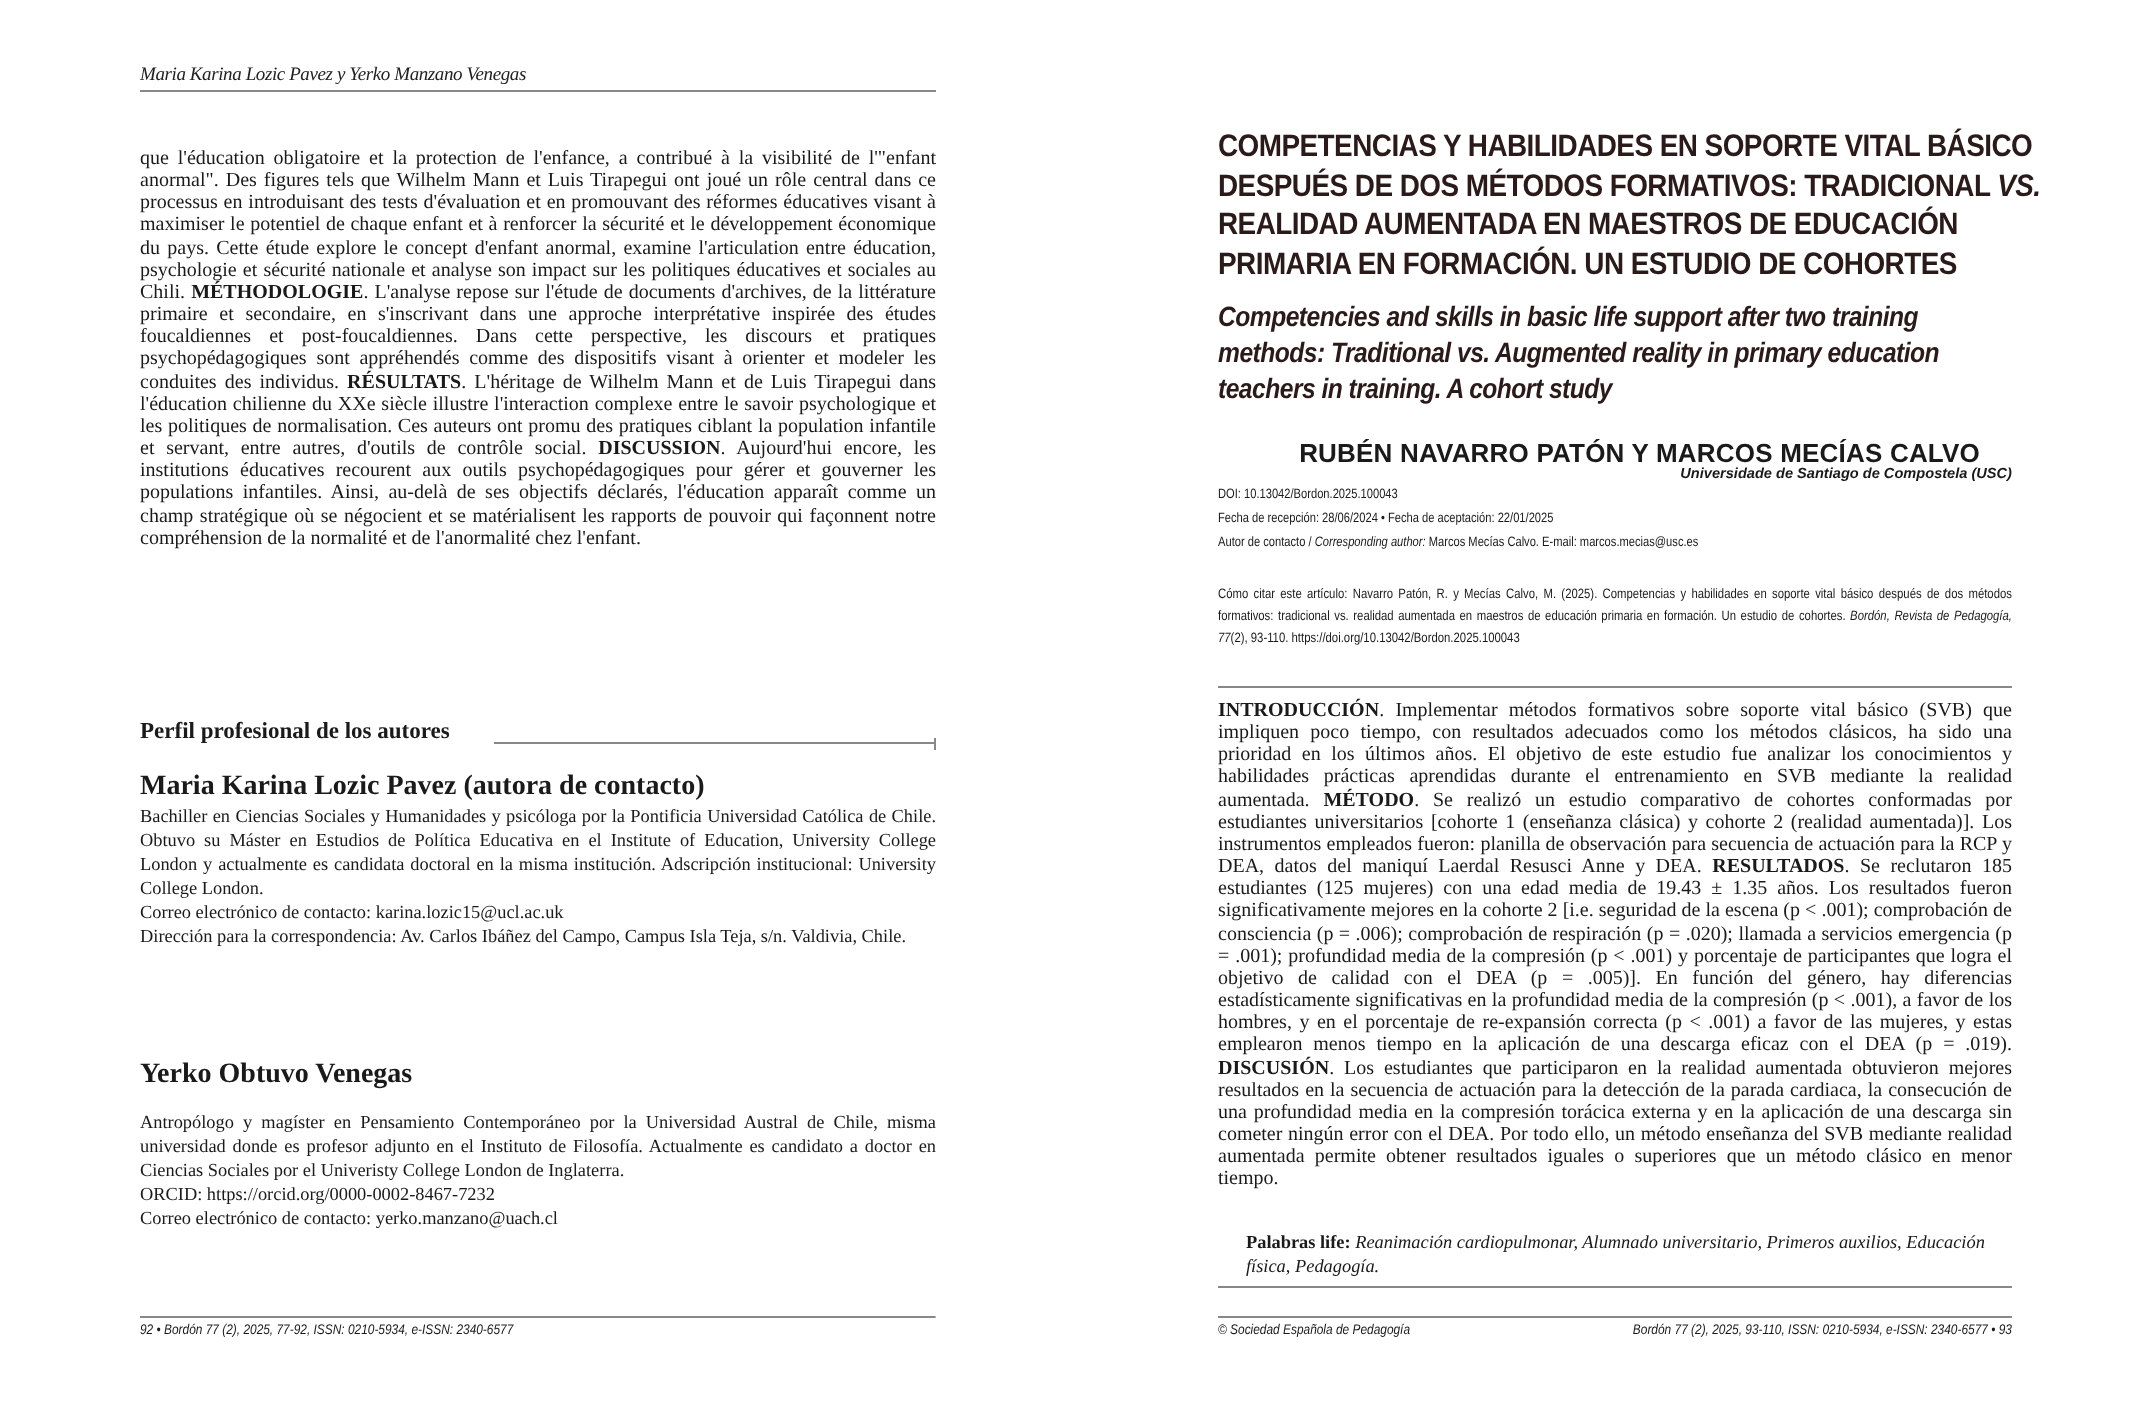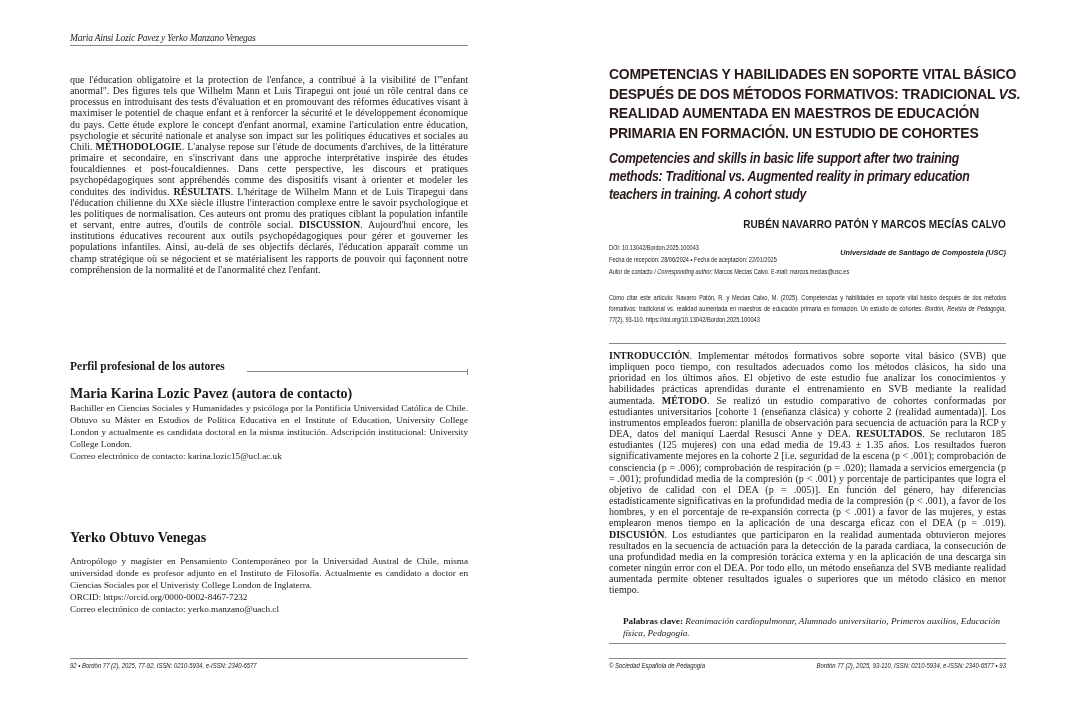--- a/index.html
+++ b/index.html
@@ -39,7 +39,7 @@
 <body>
 
 <div class="page left">
-  <div class="running-head">Maria Ainsi Lozic Pavez y Yerko Manzano Venegas</div>
+  <div class="running-head">Maria Karina Lozic Pavez y Yerko Manzano Venegas</div>
 
   <div class="abstract-fr body-text">
     <span>que l'éducation obligatoire et la protection de l'enfance, a contribué à la visibilité de l'"enfant anormal". Des figures tels que Wilhelm Mann et Luis Tirapegui ont joué un rôle central dans ce processus en introduisant des tests d'évaluation et en promouvant des réformes éducatives visant à maximiser le potentiel de chaque enfant et à renforcer la sécurité et le développement économique du pays. Cette étude explore le concept d'enfant anormal, examine l'articulation entre éducation, psychologie et sécurité nationale et analyse son impact sur les politiques éducatives et sociales au Chili. </span><b>MÉTHODOLOGIE</b><span>. L'analyse repose sur l'étude de documents d'archives, de la littérature primaire et secondaire, en s'inscrivant dans une approche interprétative inspirée des études foucaldiennes et post-foucaldiennes. Dans cette perspective, les discours et pratiques psychopédagogiques sont appréhendés comme des dispositifs visant à orienter et modeler les conduites des individus. </span><b>RÉSULTATS</b><span>. L'héritage de Wilhelm Mann et de Luis Tirapegui dans l'éducation chilienne du XXe siècle illustre l'interaction complexe entre le savoir psychologique et les politiques de normalisation. Ces auteurs ont promu des pratiques ciblant la population infantile et servant, entre autres, d'outils de contrôle social. </span><b>DISCUSSION</b><span>. Aujourd'hui encore, les institutions éducatives recourent aux outils psychopédagogiques pour gérer et gouverner les populations infantiles. Ainsi, au-delà de ses objectifs déclarés, l'éducation apparaît comme un champ stratégique où se négocient et se matérialisent les rapports de pouvoir qui façonnent notre compréhension de la normalité et de l'anormalité chez l'enfant.</span>

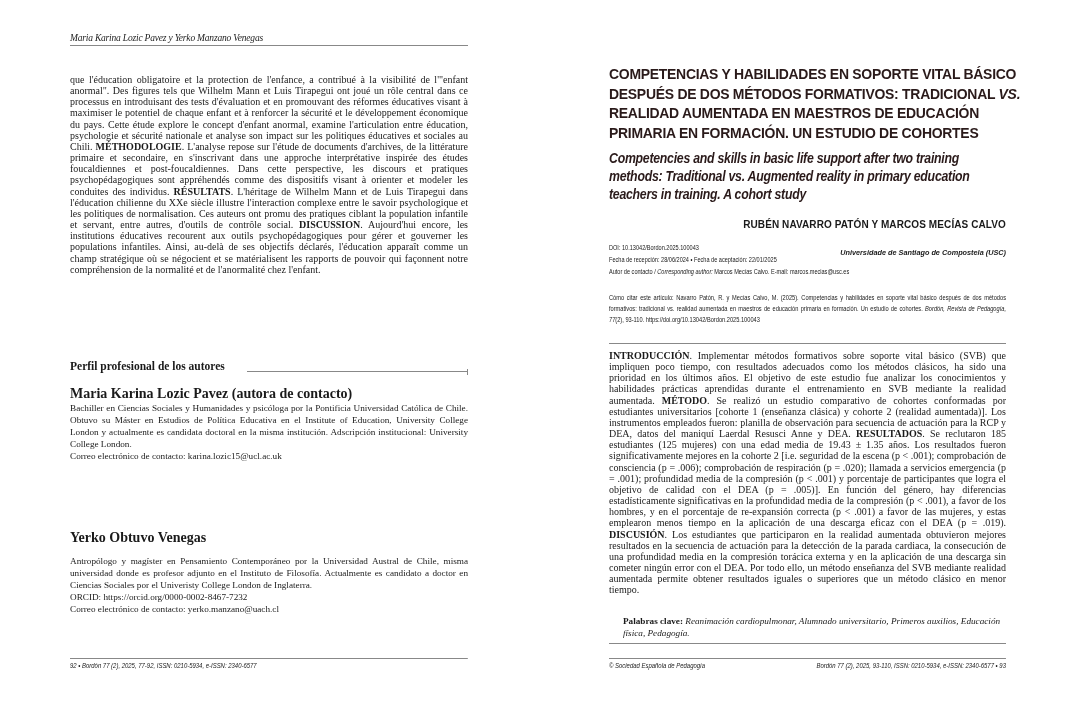--- a/index.html
+++ b/index.html
@@ -24,7 +24,7 @@
   .title-es { position:absolute; top:64px; left:0; width:400px; font-family:"Liberation Sans", sans-serif; font-weight:bold; font-size:15.5px; line-height:19.5px; text-transform:uppercase; color:#2a1a1a; letter-spacing:-0.3px; transform:scaleX(0.9); transform-origin:left; white-space:nowrap; }
   .title-es i { font-style:italic; }
   .title-en { position:absolute; top:149px; left:0; width:420px; font-family:"Liberation Sans", sans-serif; font-weight:bold; font-style:italic; font-size:14px; line-height:18px; color:#2a1a1a; transform:scaleX(0.88); transform-origin:left; white-space:nowrap; letter-spacing:-0.3px; }
-  .authors-r { position:absolute; top:219px; right:0; text-align:left; font-family:"Liberation Sans", sans-serif; font-weight:bold; font-size:10px; letter-spacing:0.1px; }
+  .authors-r { position:absolute; top:219px; right:16px; text-align:left; font-family:"Liberation Sans", sans-serif; font-weight:bold; font-size:13px; letter-spacing:0.1px; }
   .affil-r { position:absolute; top:232px; right:0; text-align:right; font-family:"Liberation Sans", sans-serif; font-weight:bold; font-style:italic; font-size:7.3px;margin-top:16px; }
   .meta { position:absolute; left:0; font-family:"Liberation Sans", sans-serif; font-size:6.8px; transform:scaleX(0.82); transform-origin:left; white-space:nowrap; }
   .meta i { font-style:italic; }

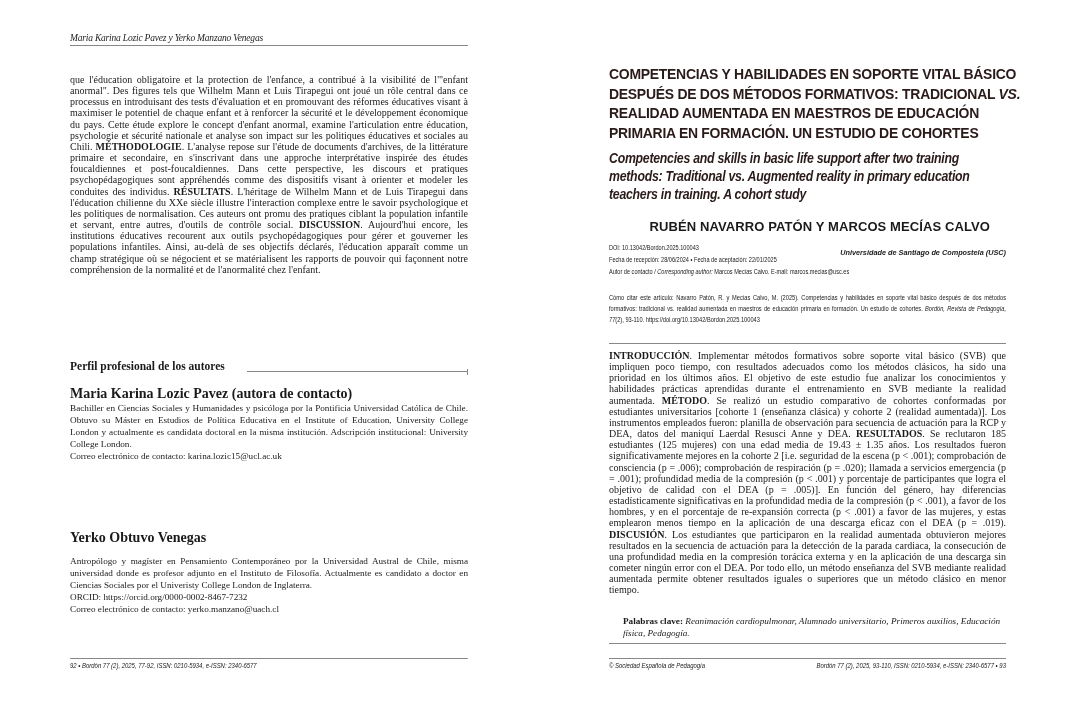--- a/index.html
+++ b/index.html
@@ -25,7 +25,7 @@
   .title-es i { font-style:italic; }
   .title-en { position:absolute; top:149px; left:0; width:420px; font-family:"Liberation Sans", sans-serif; font-weight:bold; font-style:italic; font-size:14px; line-height:18px; color:#2a1a1a; transform:scaleX(0.88); transform-origin:left; white-space:nowrap; letter-spacing:-0.3px; }
   .authors-r { position:absolute; top:219px; right:16px; text-align:left; font-family:"Liberation Sans", sans-serif; font-weight:bold; font-size:13px; letter-spacing:0.1px; }
-  .affil-r { position:absolute; top:232px; right:0; text-align:right; font-family:"Liberation Sans", sans-serif; font-weight:bold; font-style:italic; font-size:7.3px;margin-top:16px; }
+  .affil-r { position:absolute; top:232px; right:0; text-align:right; font-family:"Liberation Sans", sans-serif; font-weight:bold; font-style:italic; font-size:7.3px; }
   .meta { position:absolute; left:0; font-family:"Liberation Sans", sans-serif; font-size:6.8px; transform:scaleX(0.82); transform-origin:left; white-space:nowrap; }
   .meta i { font-style:italic; }
   .cite { position:absolute; top:292px; left:0; width:476px; font-family:"Liberation Sans", sans-serif; font-size:6.8px; line-height:11px; transform:scaleX(0.834); transform-origin:left; text-align:justify; }

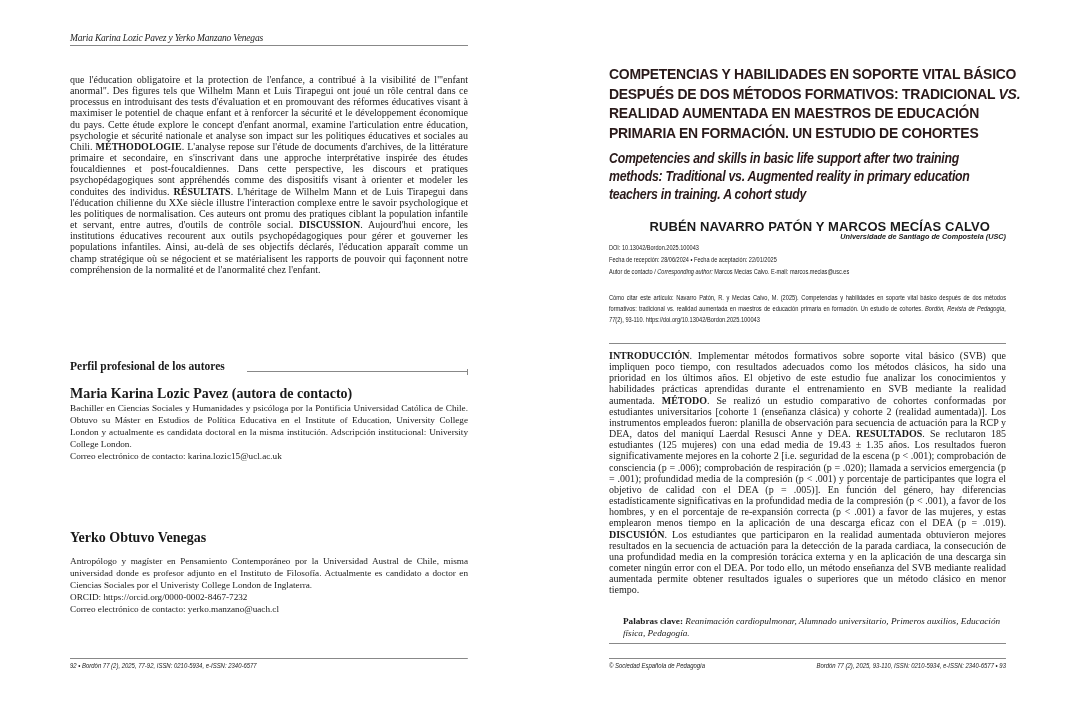--- a/index.html
+++ b/index.html
@@ -55,6 +55,7 @@
   <div class="bio" style="top:402px;">
     <span>Bachiller en Ciencias Sociales y Humanidades y psicóloga por la Pontificia Universidad Católica de Chile. Obtuvo su Máster en Estudios de Política Educativa en el Institute of Education, University College London y actualmente es candidata doctoral en la misma institución. Adscripción institucional: University College London.</span>
     <span class="line">Correo electrónico de contacto: karina.lozic15@ucl.ac.uk</span>
+    <span>Dirección para la correspondencia: Av. Carlos Ibáñez del Campo, Campus Isla Teja, s/n. Valdivia, Chile.</span>
   </div>
 
   <div class="author-name" style="top:530px;">Yerko Obtuvo Venegas</div>

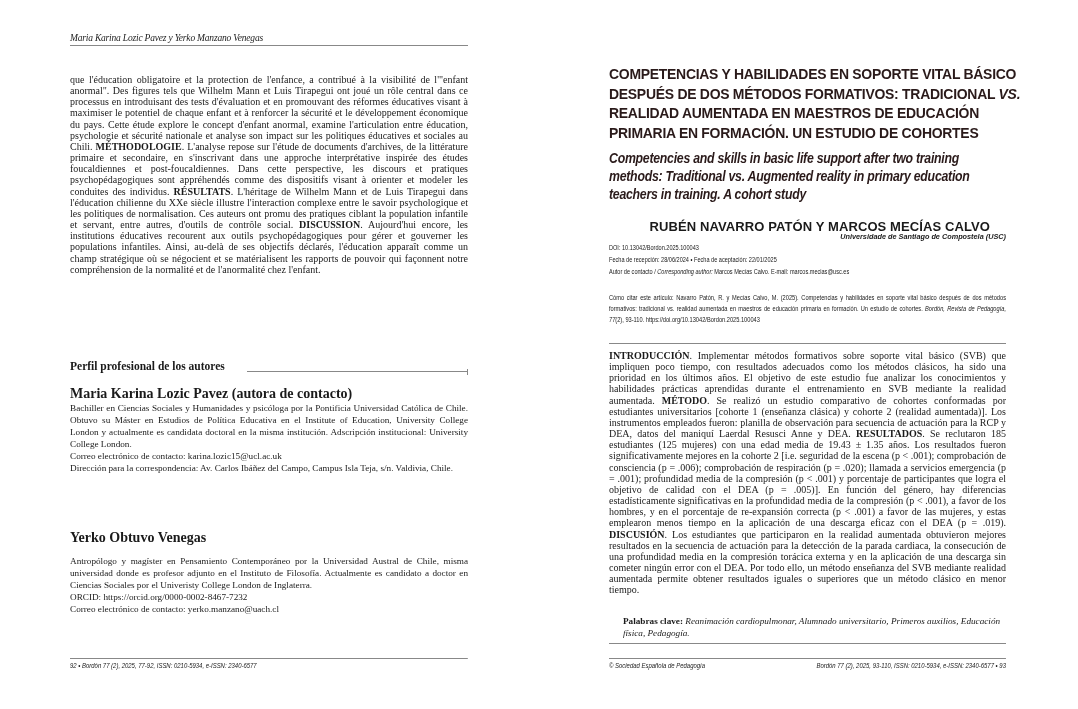--- a/index.html
+++ b/index.html
@@ -104,7 +104,7 @@
   </div>
 
   <div class="keywords kw-es">
-    <b>Palabras clave:</b><i> Reanimación cardiopulmonar, Alumnado universitario, Primeros auxilios, Educación física, Pedagogía.</i>
+    <b>Palabras life:</b><i> Reanimación cardiopulmonar, Alumnado universitario, Primeros auxilios, Educación física, Pedagogía.</i>
   </div>
 
   <div class="rule-bottom"></div>

